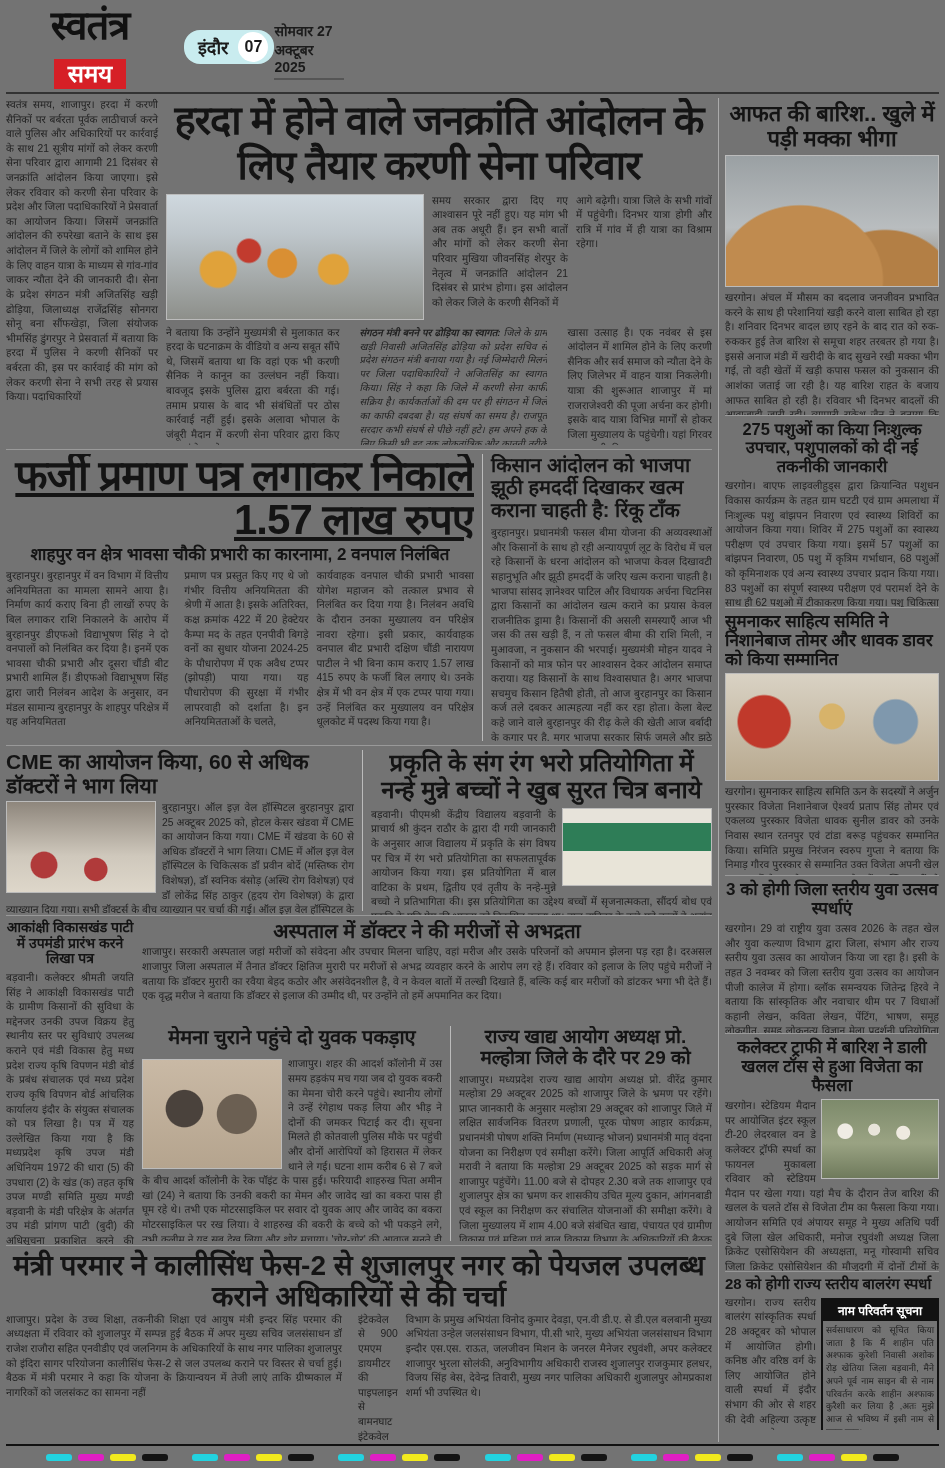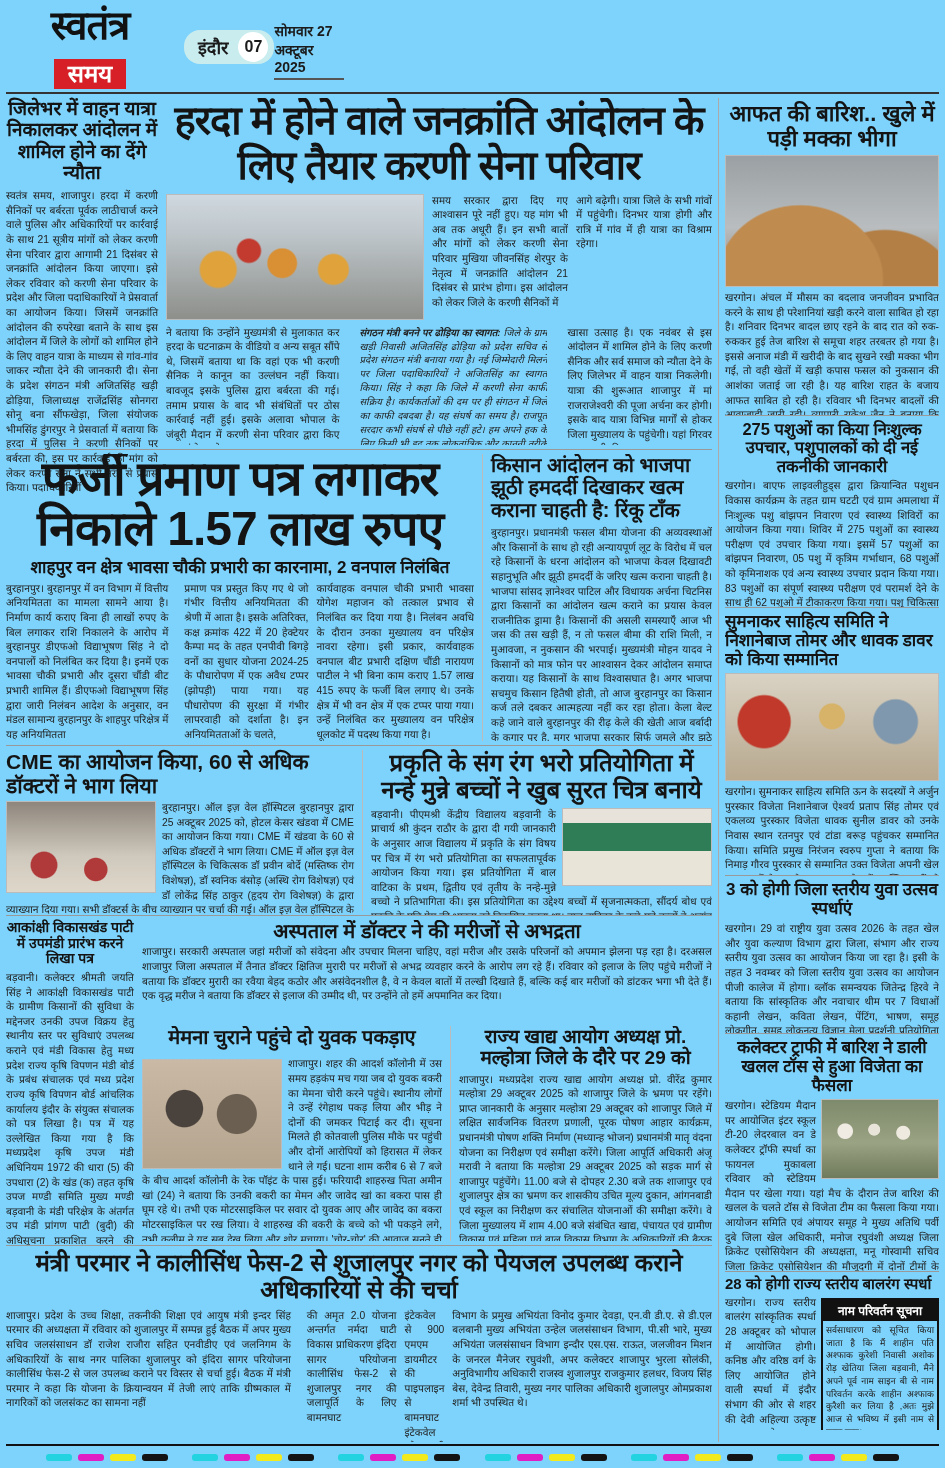--- a/index.html
+++ b/index.html
@@ -5,7 +5,7 @@
   * { box-sizing: border-box; margin: 0; padding: 0; }
   html,body { width: 945px; background:#fff; }
   body { font-family:"Liberation Sans","DejaVu Sans",sans-serif; color:#1b1b1b; }
-  .page { width:945px; height:1468px; overflow:hidden; background:#7dd3fc; position:relative; padding:4px 6px 0 6px; }
+  .page { width:945px; height:1468px; overflow:hidden; background:#737373; position:relative; padding:4px 6px 0 6px; }
 
   
   .masthead { display:flex; align-items:stretch; height:86px; gap:10px; }

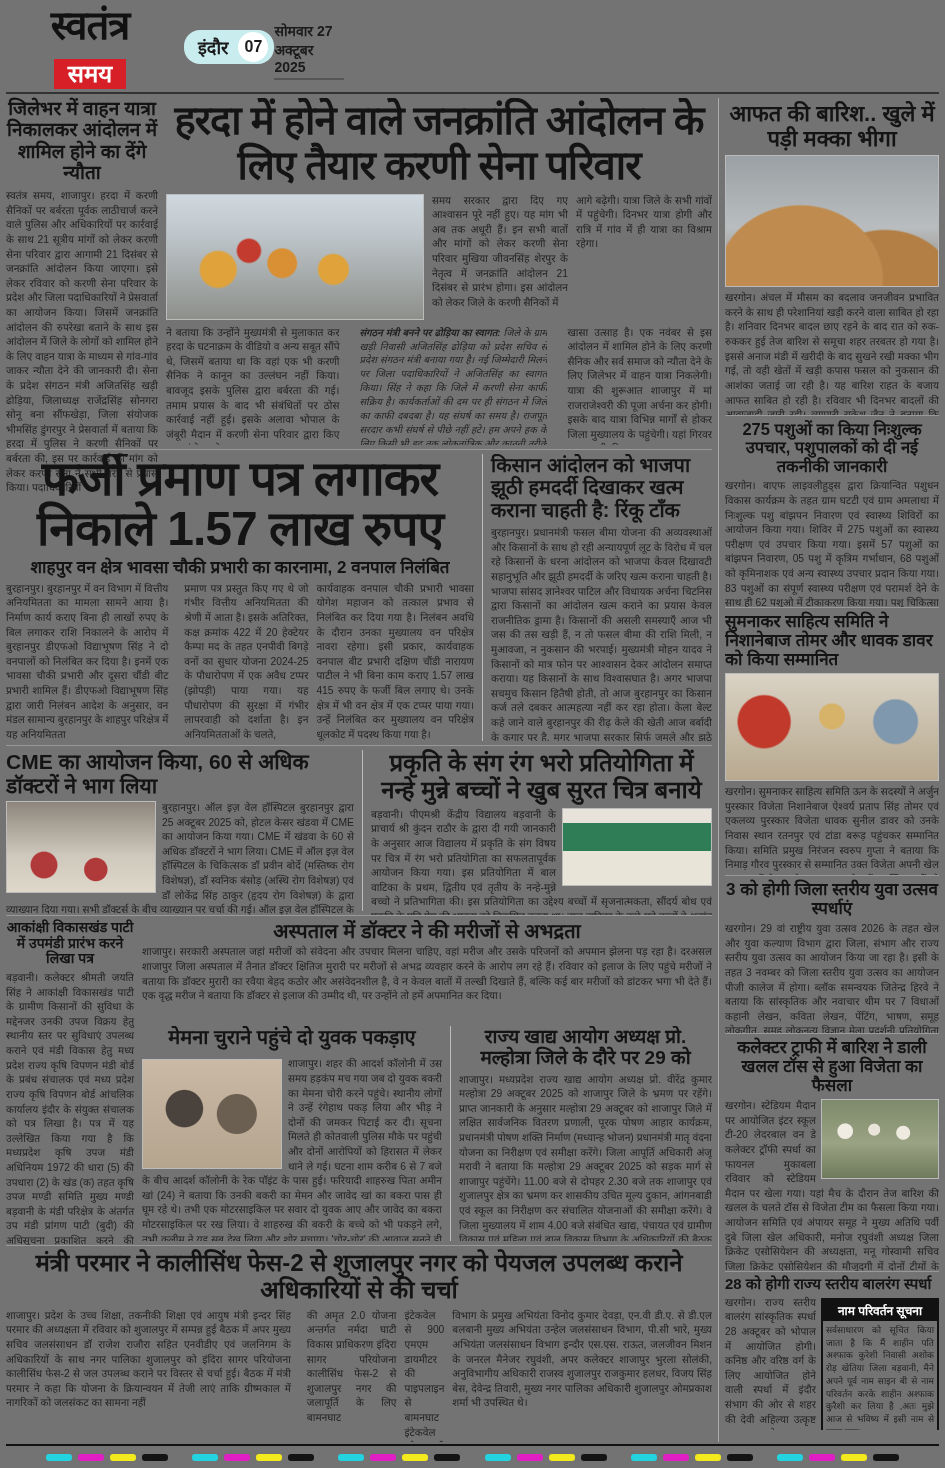--- a/index.html
+++ b/index.html
@@ -170,7 +170,6 @@
 
       <section class="sec-top">
         <article class="invite">
-          <h2>जिलेभर में वाहन यात्रा निकालकर आंदोलन में शामिल होने का देंगे न्यौता</h2>
           <p class="body-txt">स्वतंत्र समय, शाजापुर। हरदा में करणी सैनिकों पर बर्बरता पूर्वक लाठीचार्ज करने वाले पुलिस और अधिकारियों पर कार्रवाई के साथ 21 सूत्रीय मांगों को लेकर करणी सेना परिवार द्वारा आगामी 21 दिसंबर से जनक्रांति आंदोलन किया जाएगा। इसे लेकर रविवार को करणी सेना परिवार के प्रदेश और जिला पदाधिकारियों ने प्रेसवार्ता का आयोजन किया। जिसमें जनक्रांति आंदोलन की रुपरेखा बताने के साथ इस आंदोलन में जिले के लोगों को शामिल होने के लिए वाहन यात्रा के माध्यम से गांव-गांव जाकर न्यौता देने की जानकारी दी। सेना के प्रदेश संगठन मंत्री अजितसिंह खड़ी ढोड़िया, जिलाध्यक्ष राजेंद्रसिंह सोनगरा सोनू बना सौंफखेड़ा, जिला संयोजक भीमसिंह डुंगरपुर ने प्रेसवार्ता में बताया कि हरदा में पुलिस ने करणी सैनिकों पर बर्बरता की, इस पर कार्रवाई की मांग को लेकर करणी सेना ने सभी तरह से प्रयास किया। पदाधिकारियों</p>
         </article>
         <article class="main-art">

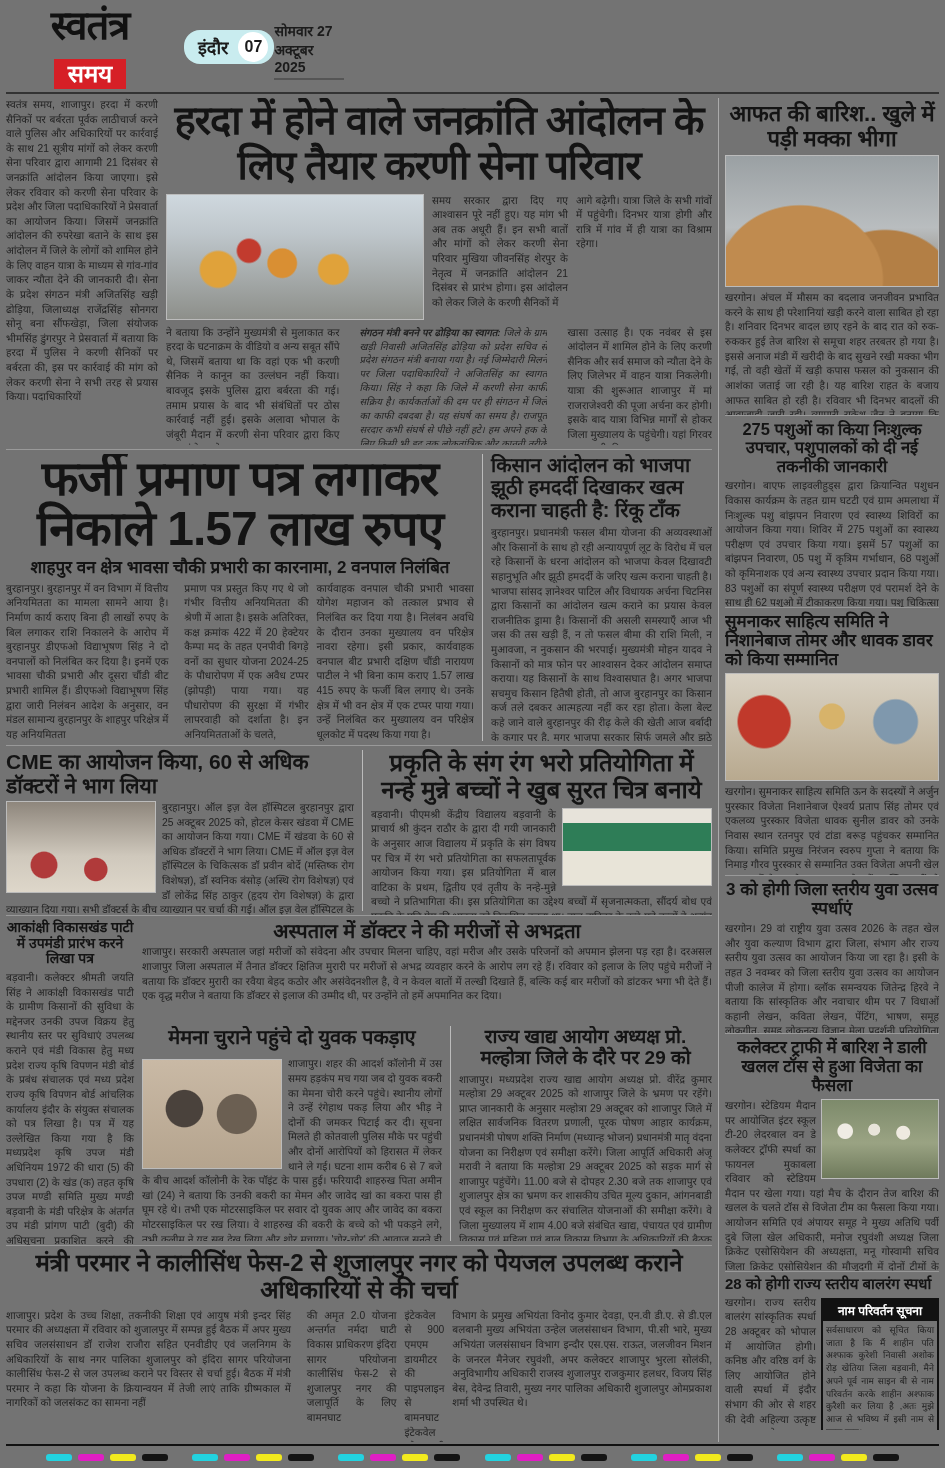--- a/index.html
+++ b/index.html
@@ -81,7 +81,7 @@
 
   .sec-b { height:296px; display:flex; gap:8px; border-bottom:1px solid #999; padding:4px 0; }
   .forgery { width:468px; overflow:hidden; }
-  .forgery h1 { font-size:48px; text-align:center; letter-spacing:-1px; line-height:1.05; }
+  .forgery h1 { font-size:42px; text-align:right; letter-spacing:-1px; line-height:1.05;text-decoration:underline; }
   .forgery h3.sub { font-size:17px; text-align:center; margin:3px 0 5px 0; }
   .forgery .cols { height:168px; }
   .kisan { flex:1; overflow:hidden; border-left:1px solid #bbb; padding-left:8px; }

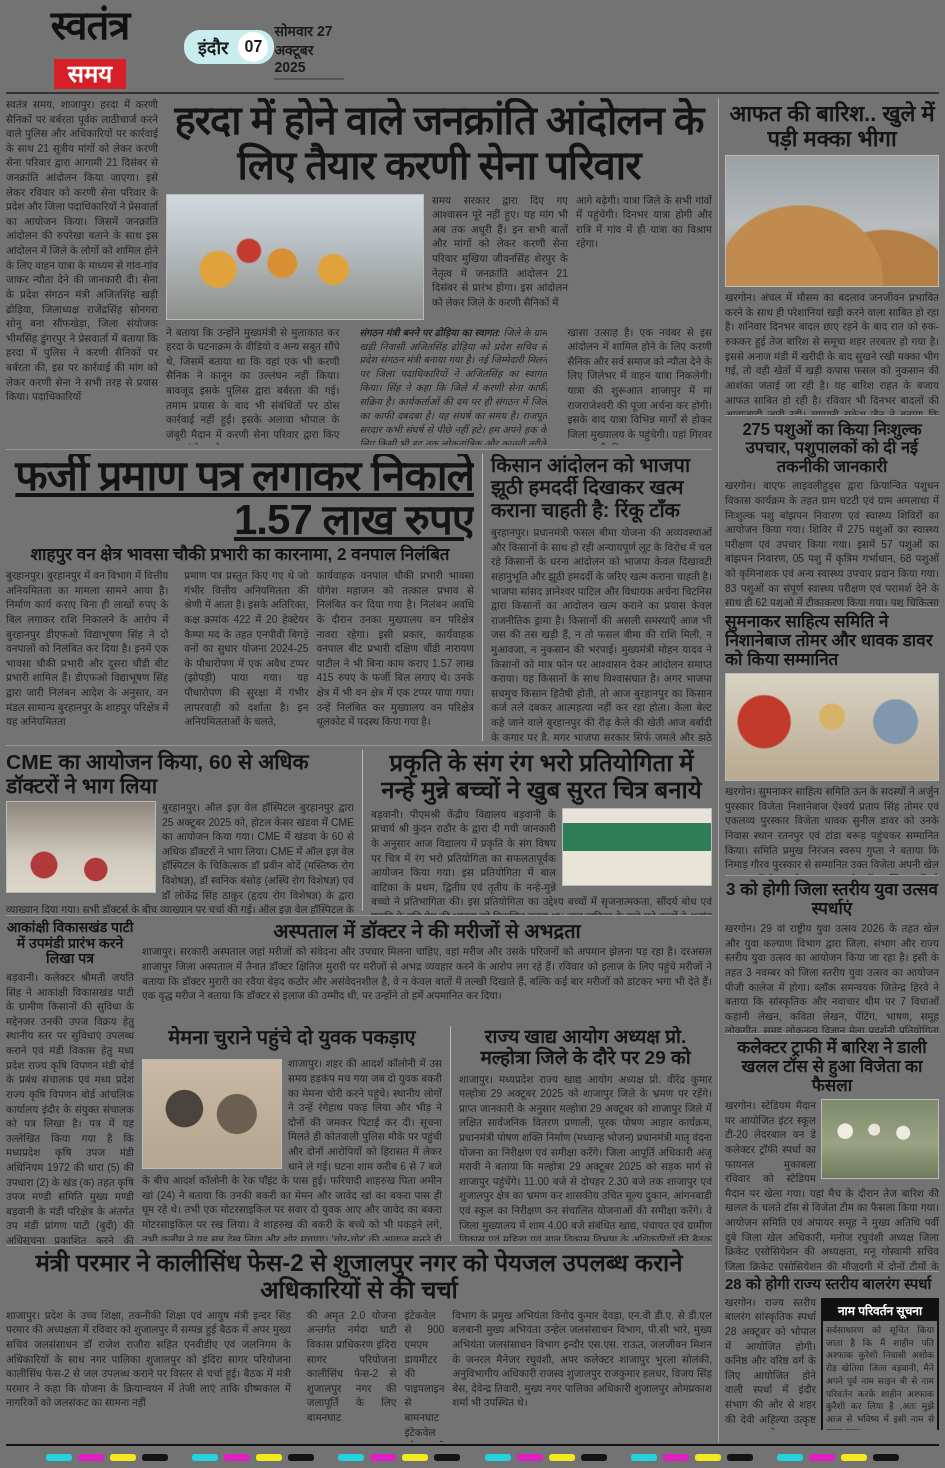--- a/index.html
+++ b/index.html
@@ -109,7 +109,7 @@
   .food h2 { font-size:19px; text-align:center; margin-bottom:4px; }
 
   .sec-e { height:196px; overflow:hidden; padding-top:4px; }
-  .sec-e h2 { font-size:24px; text-align:center; margin-bottom:5px; }
+  .sec-e h2 { font-size:28px; text-align:center; }
   .sec-e .cols { height:152px; }
   .sec-e .photo-wrap { flex:1.9; }
   .pw-cols { display:flex; gap:6px; }

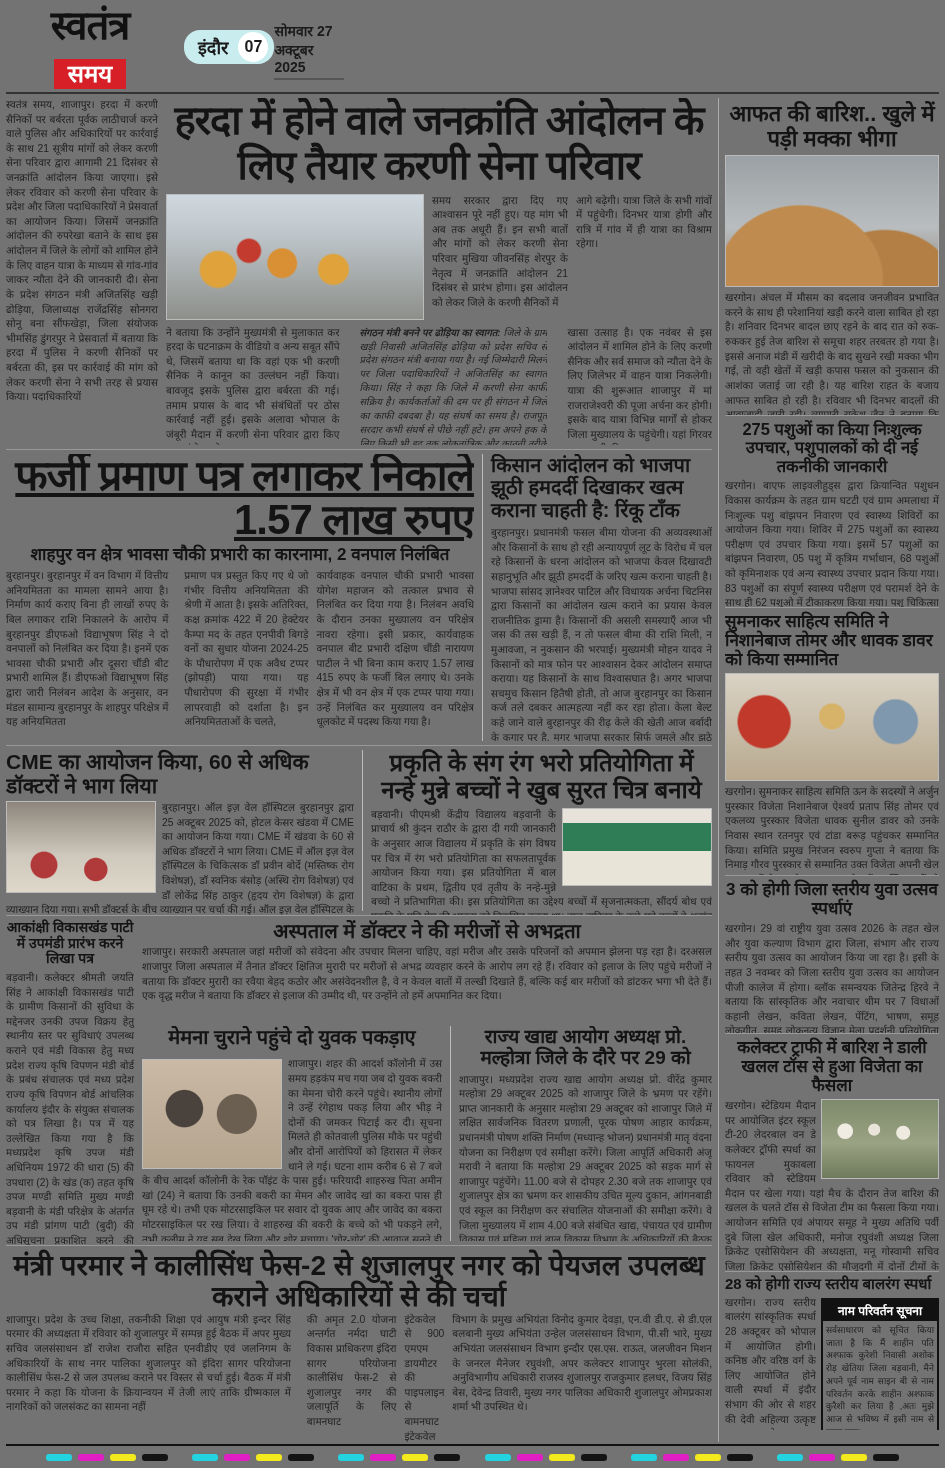--- a/index.html
+++ b/index.html
@@ -258,7 +258,6 @@
               
             </div>
           </div>
-          <p class="body-txt">की अमृत 2.0 योजना अन्तर्गत नर्मदा घाटी विकास प्राधिकरण इंदिरा सागर परियोजना कालीसिंध फेस-2 से शुजालपुर नगर की जलापूर्ति के लिए बामनघाट</p>
           <p class="body-txt" style="flex:1.3">इंटेकवेल से 900 एमएम डायमीटर की पाइपलाइन से बामनघाट इंटेकवेल को पानी उपलब्ध कराने पर चर्चा हुई। टेपिंग पाईंट के माध्यम से बामनघाट पर पेयजल आपूर्ति की विस्तृत जानकारी कार्यपालन यंत्री नर्मदा विकास संभाग कालीसिंध फेस-2 सी.वी टटवाल के द्वारा दी गई। टटवाल ने बताया कि ग्रीष्मकाल में बामनघाट डेम पर पानी की उपलब्धता कम होने पर टेपिंग पाईंट के माध्यम से जल की आपूर्ति सुचारू रूप से की जाएगी, जिससे कि नगरीय क्षेत्र में जल संकट की स्थिति से मुक्ति मिलेगी।</p>
           <p class="body-txt">विभाग के प्रमुख अभियंता विनोद कुमार देवड़ा, एन.वी डी.ए. से डी.एल बलबानी मुख्य अभियंता उन्हेल जलसंसाधन विभाग, पी.सी भारे, मुख्य अभियंता जलसंसाधन विभाग इन्दौर एस.एस. राऊत, जलजीवन मिशन के जनरल मैनेजर रघुवंशी, अपर कलेक्टर शाजापुर भुरला सोलंकी, अनुविभागीय अधिकारी राजस्व शुजालपुर राजकुमार हलधर, विजय सिंह बेस, देवेन्द्र तिवारी, मुख्य नगर पालिका अधिकारी शुजालपुर ओमप्रकाश शर्मा भी उपस्थित थे।</p>
         </div>

